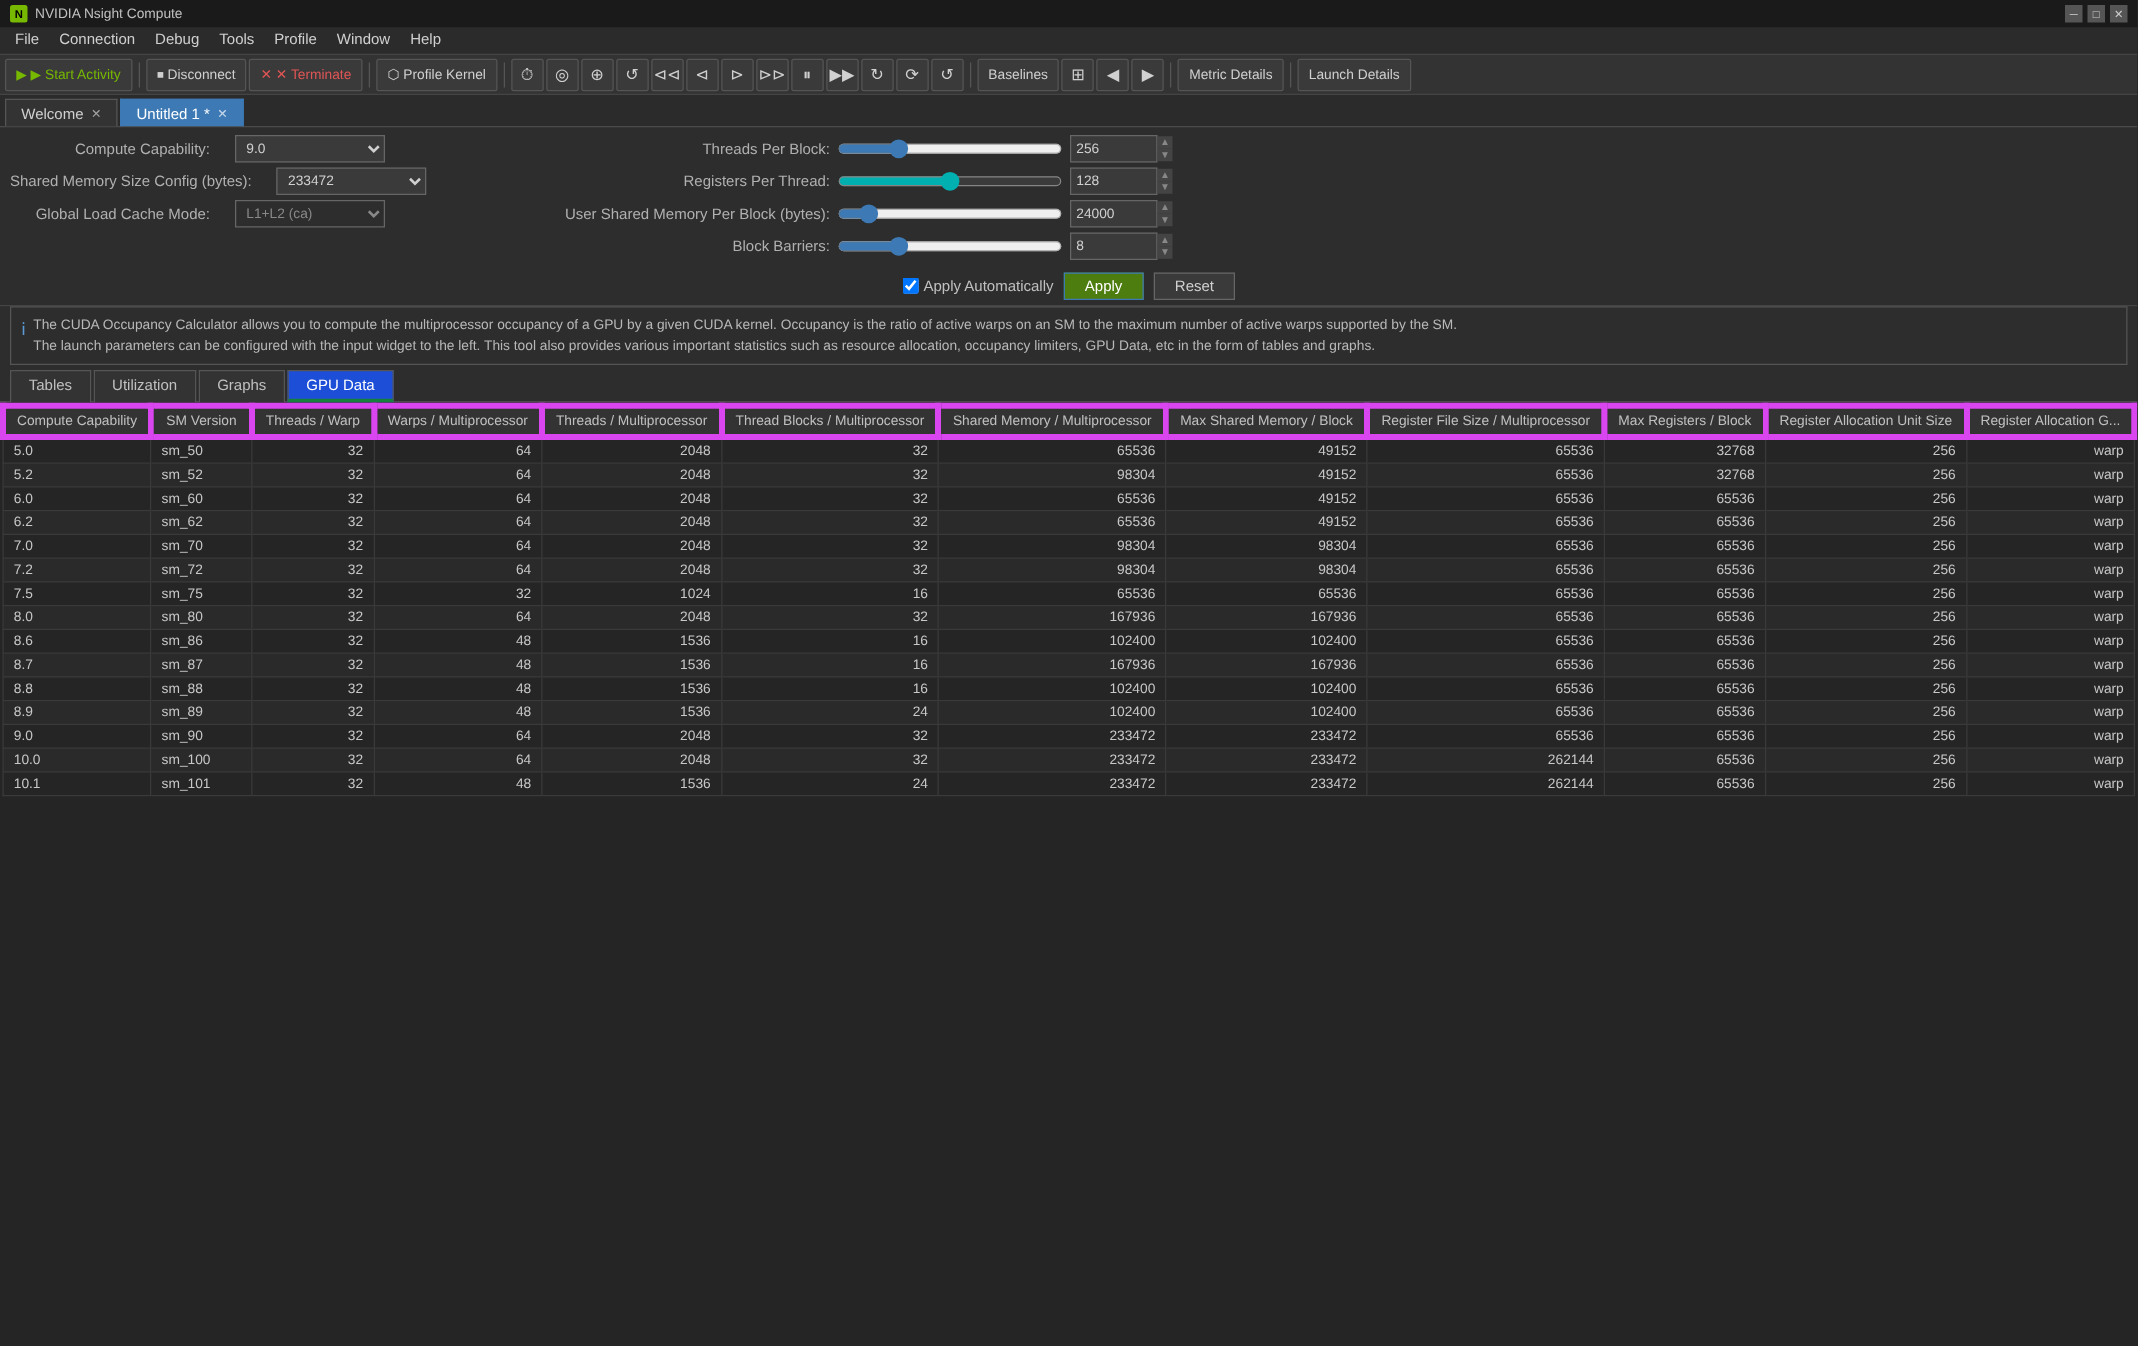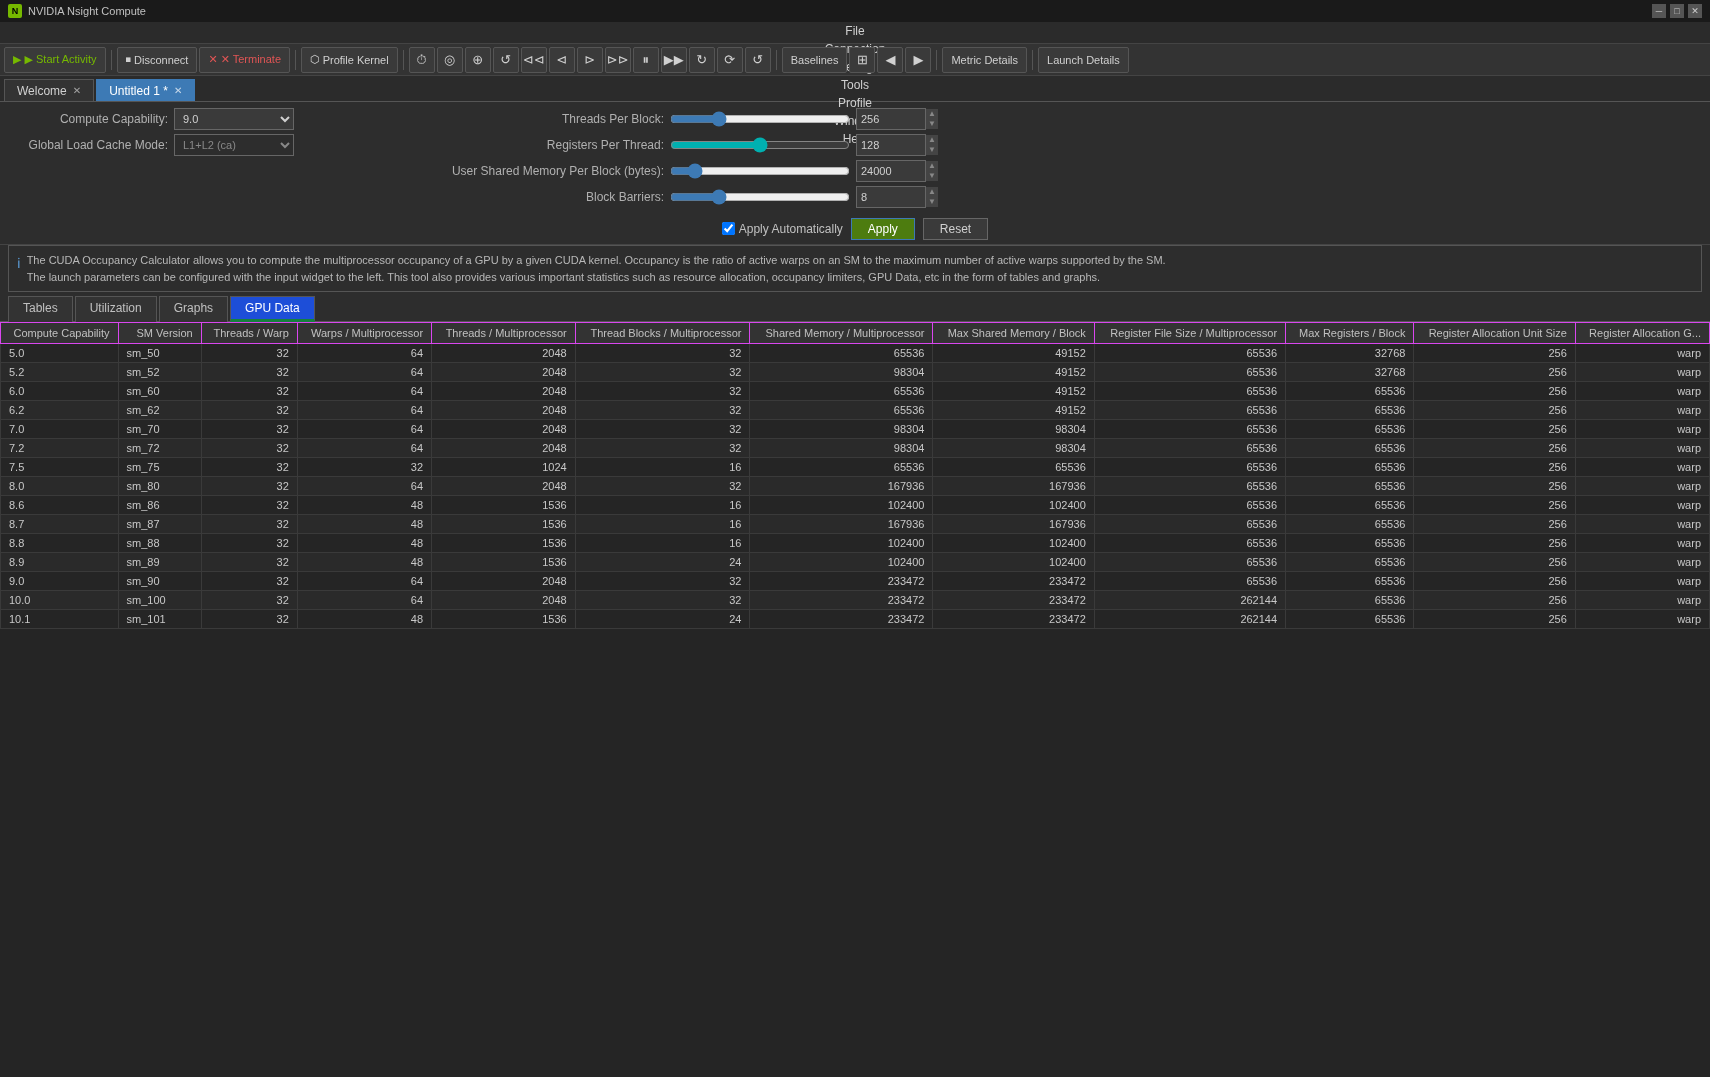--- a/index.html
+++ b/index.html
@@ -50,10 +50,8 @@
       background: #2b2b2b;
       height: 22px;
       display: flex;
-      align-items: center;
       padding: 0 4px;
       border-bottom: 1px solid #444;
-      flex-direction: column;
     }
     .menu-item {
       padding: 2px 8px;

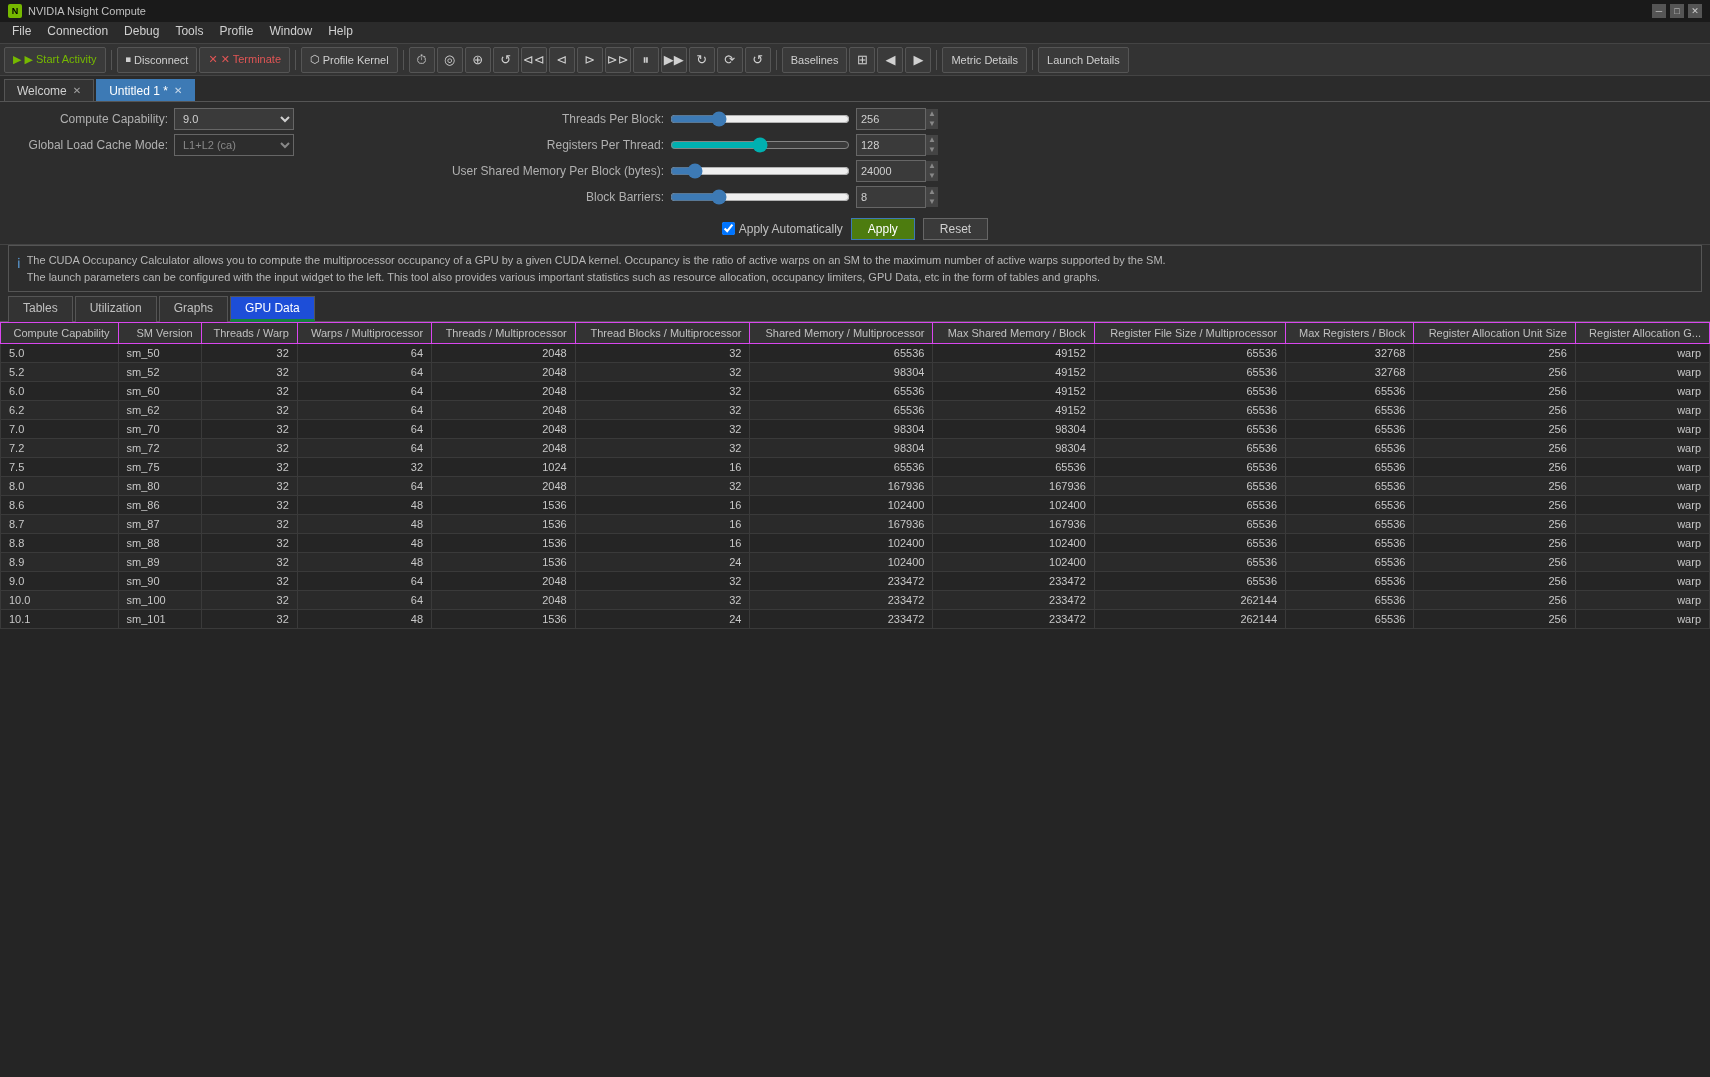--- a/index.html
+++ b/index.html
@@ -242,7 +242,7 @@
     .form-group {
       display: flex;
       align-items: center;
-      gap: 6px;
+      gap: 20px;
       margin-bottom: 4px;
     }
     .form-group label { color: #b0b0b0; font-size: 12px; min-width: 160px; text-align: right; }

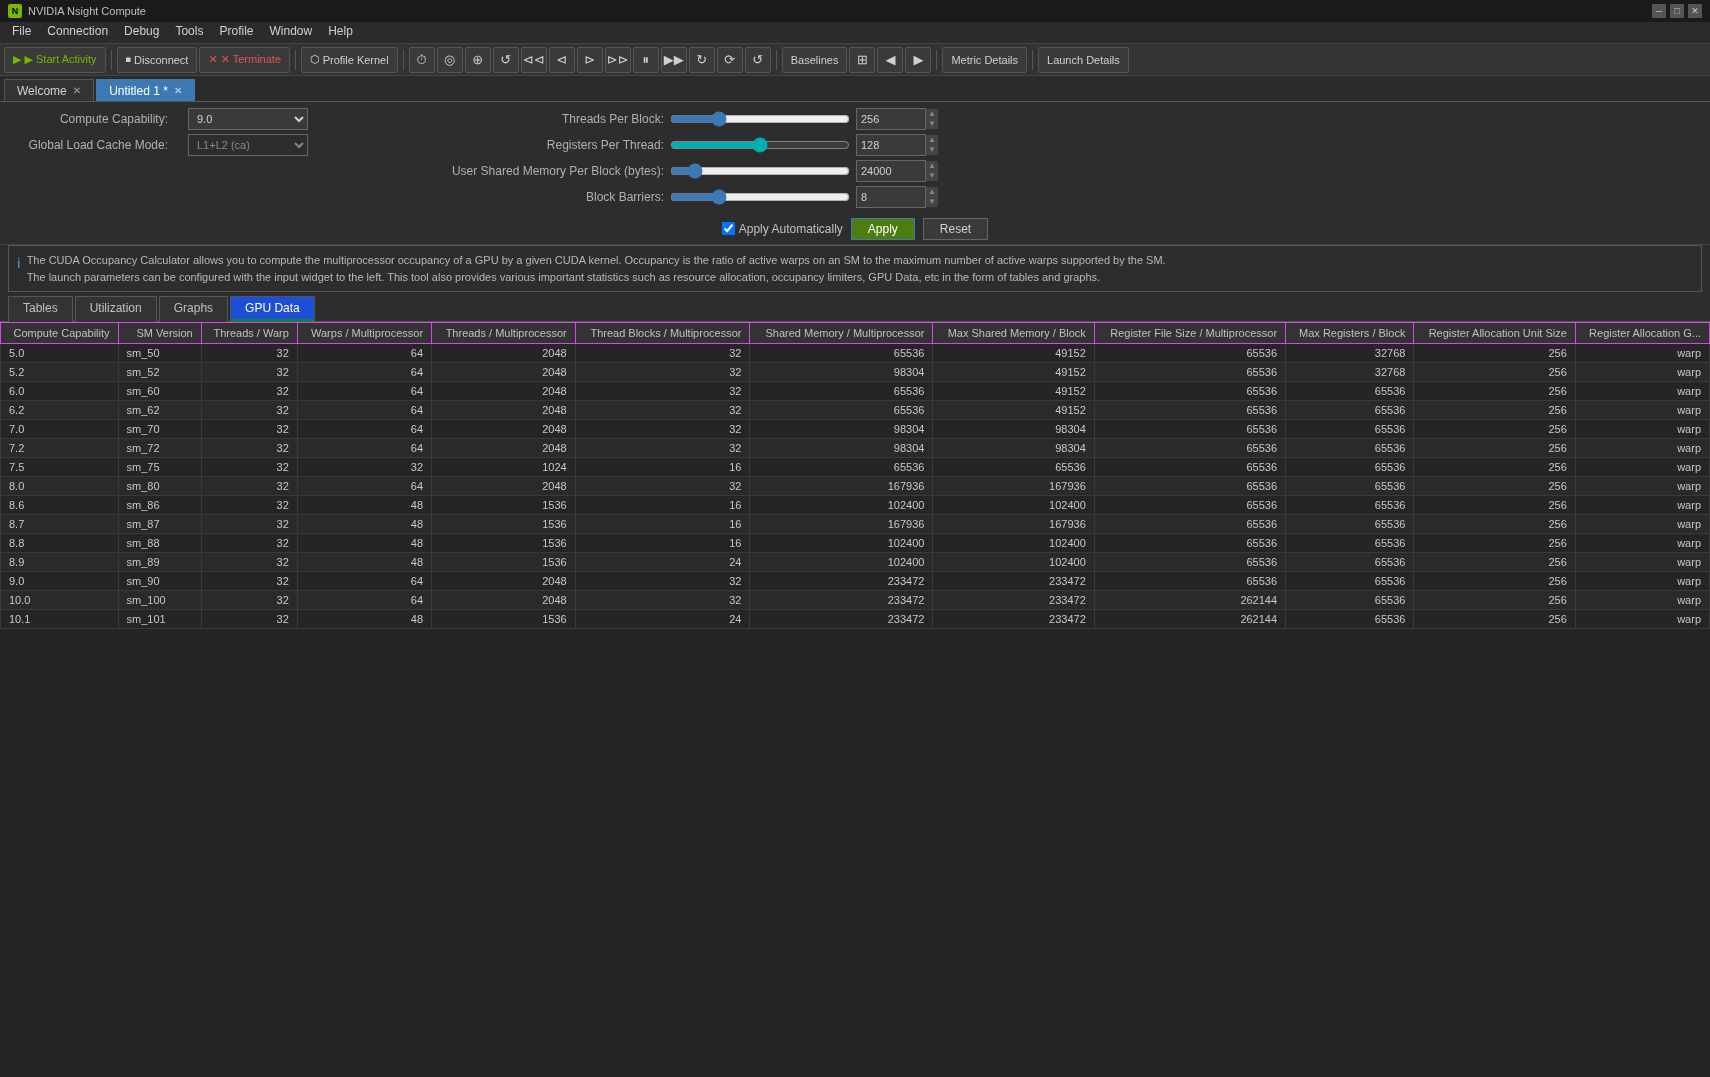--- a/index.html
+++ b/index.html
@@ -384,6 +384,12 @@
         </select>
       </div>
       <div class="form-group">
+        <label>Shared Memory Size Config (bytes):</label>
+        <select class="dropdown">
+          <option>233472</option>
+        </select>
+      </div>
+      <div class="form-group">
         <label>Global Load Cache Mode:</label>
         <select class="dropdown" style="background:#2d2d2d; color:#888;">
           <option>L1+L2 (ca)</option>

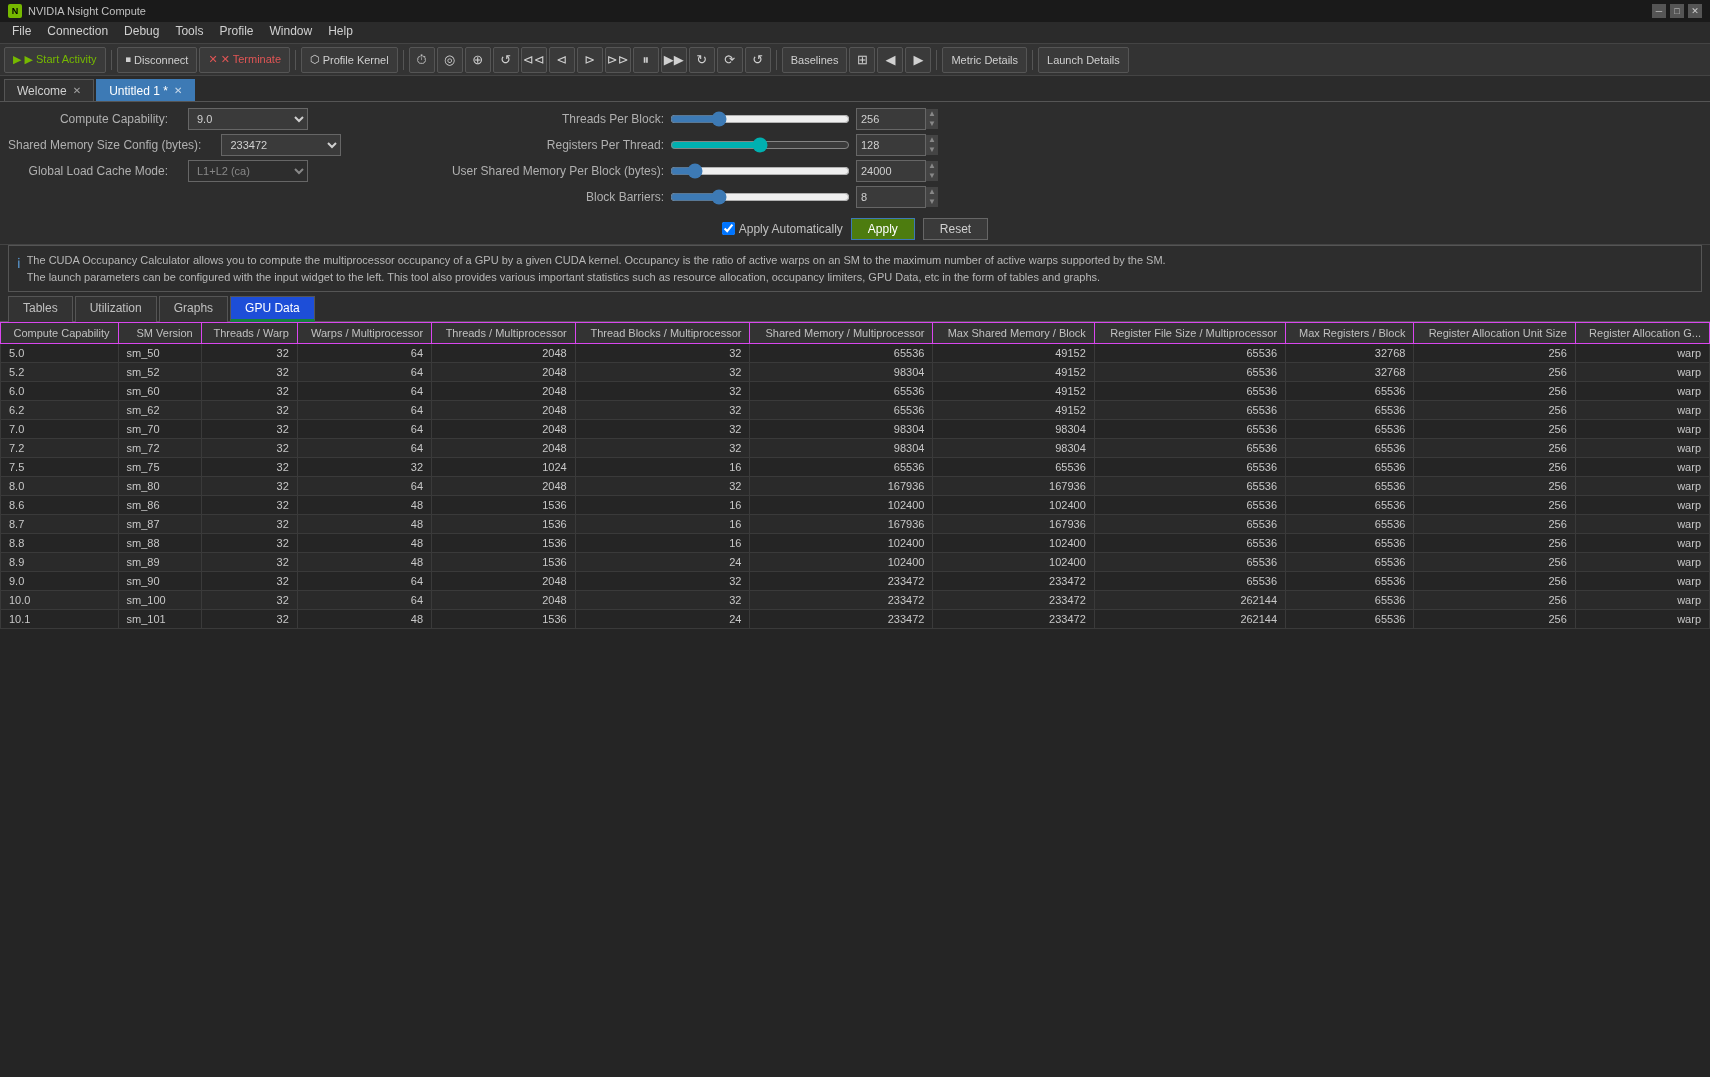--- a/index.html
+++ b/index.html
@@ -214,10 +214,10 @@
     }
     thead th {
       padding: 4px 8px;
-      border: 1px solid #d946ef;
+      border: 5px solid #d946ef;
       color: #c0c0c0;
       font-weight: normal;
-      text-align: right;
+      text-align: center;
       white-space: nowrap;
       min-width: 80px;
     }

